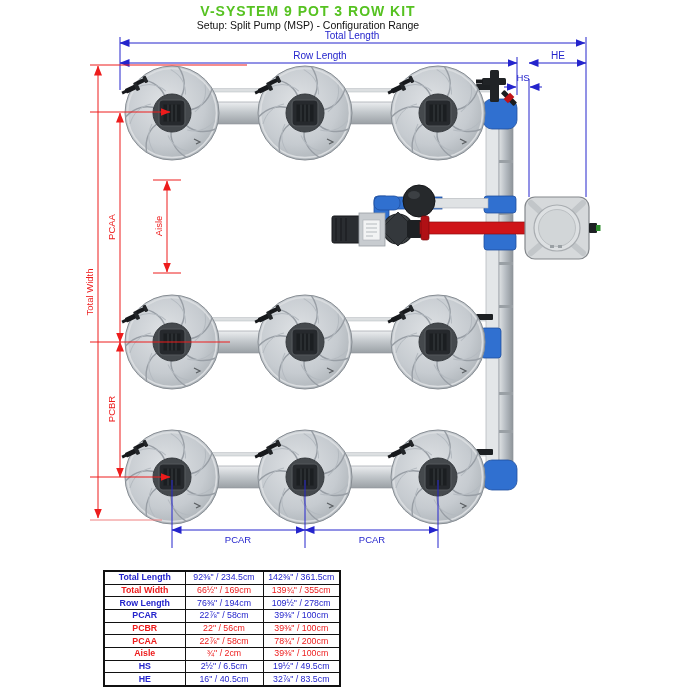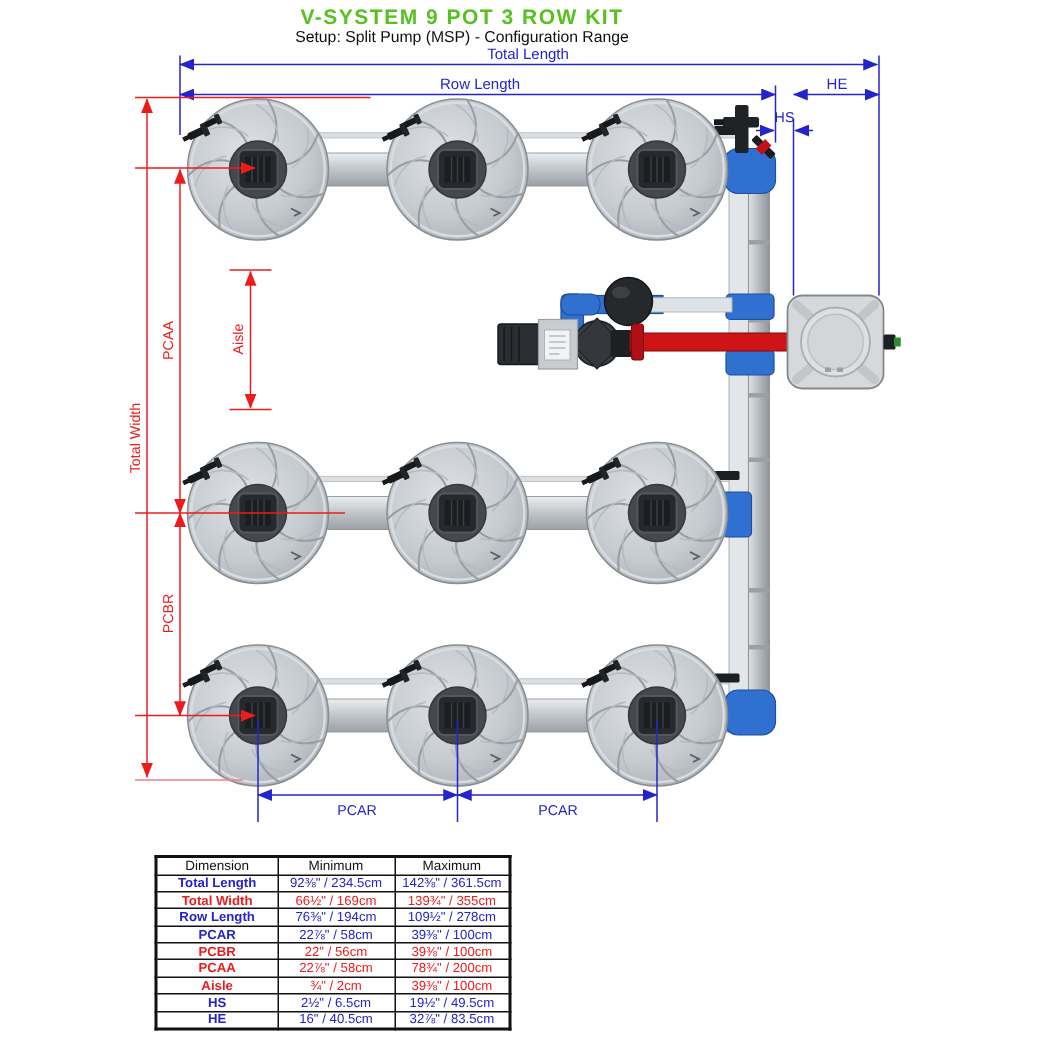--- a/index.html
+++ b/index.html
@@ -248,11 +248,6 @@
         <col class="c3">
       </colgroup>
     <tbody>
-        <tr>
-      <th>Dimension</th>
-      <th>Minimum</th>
-      <th>Maximum</th>
-    </tr>
     <tr class="blue">
       <td class="lbl">Total Length</td>
       <td>92⅜" / 234.5cm</td>

